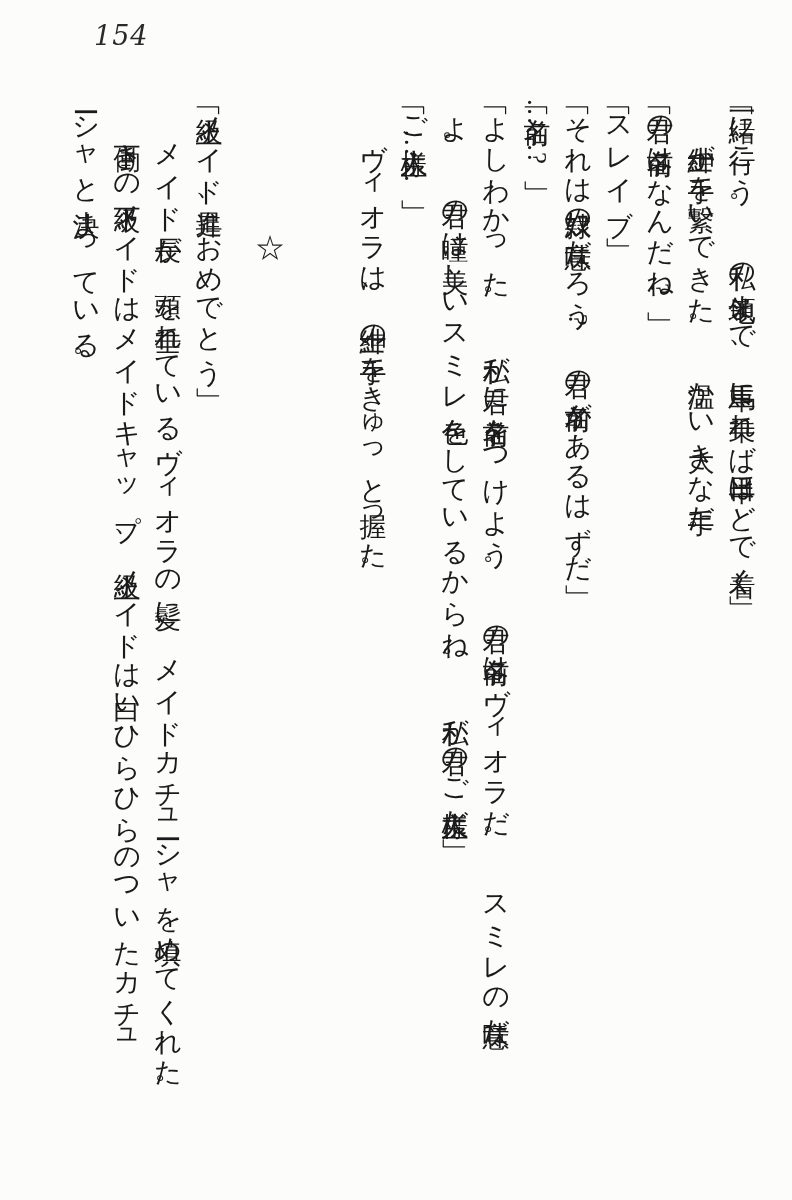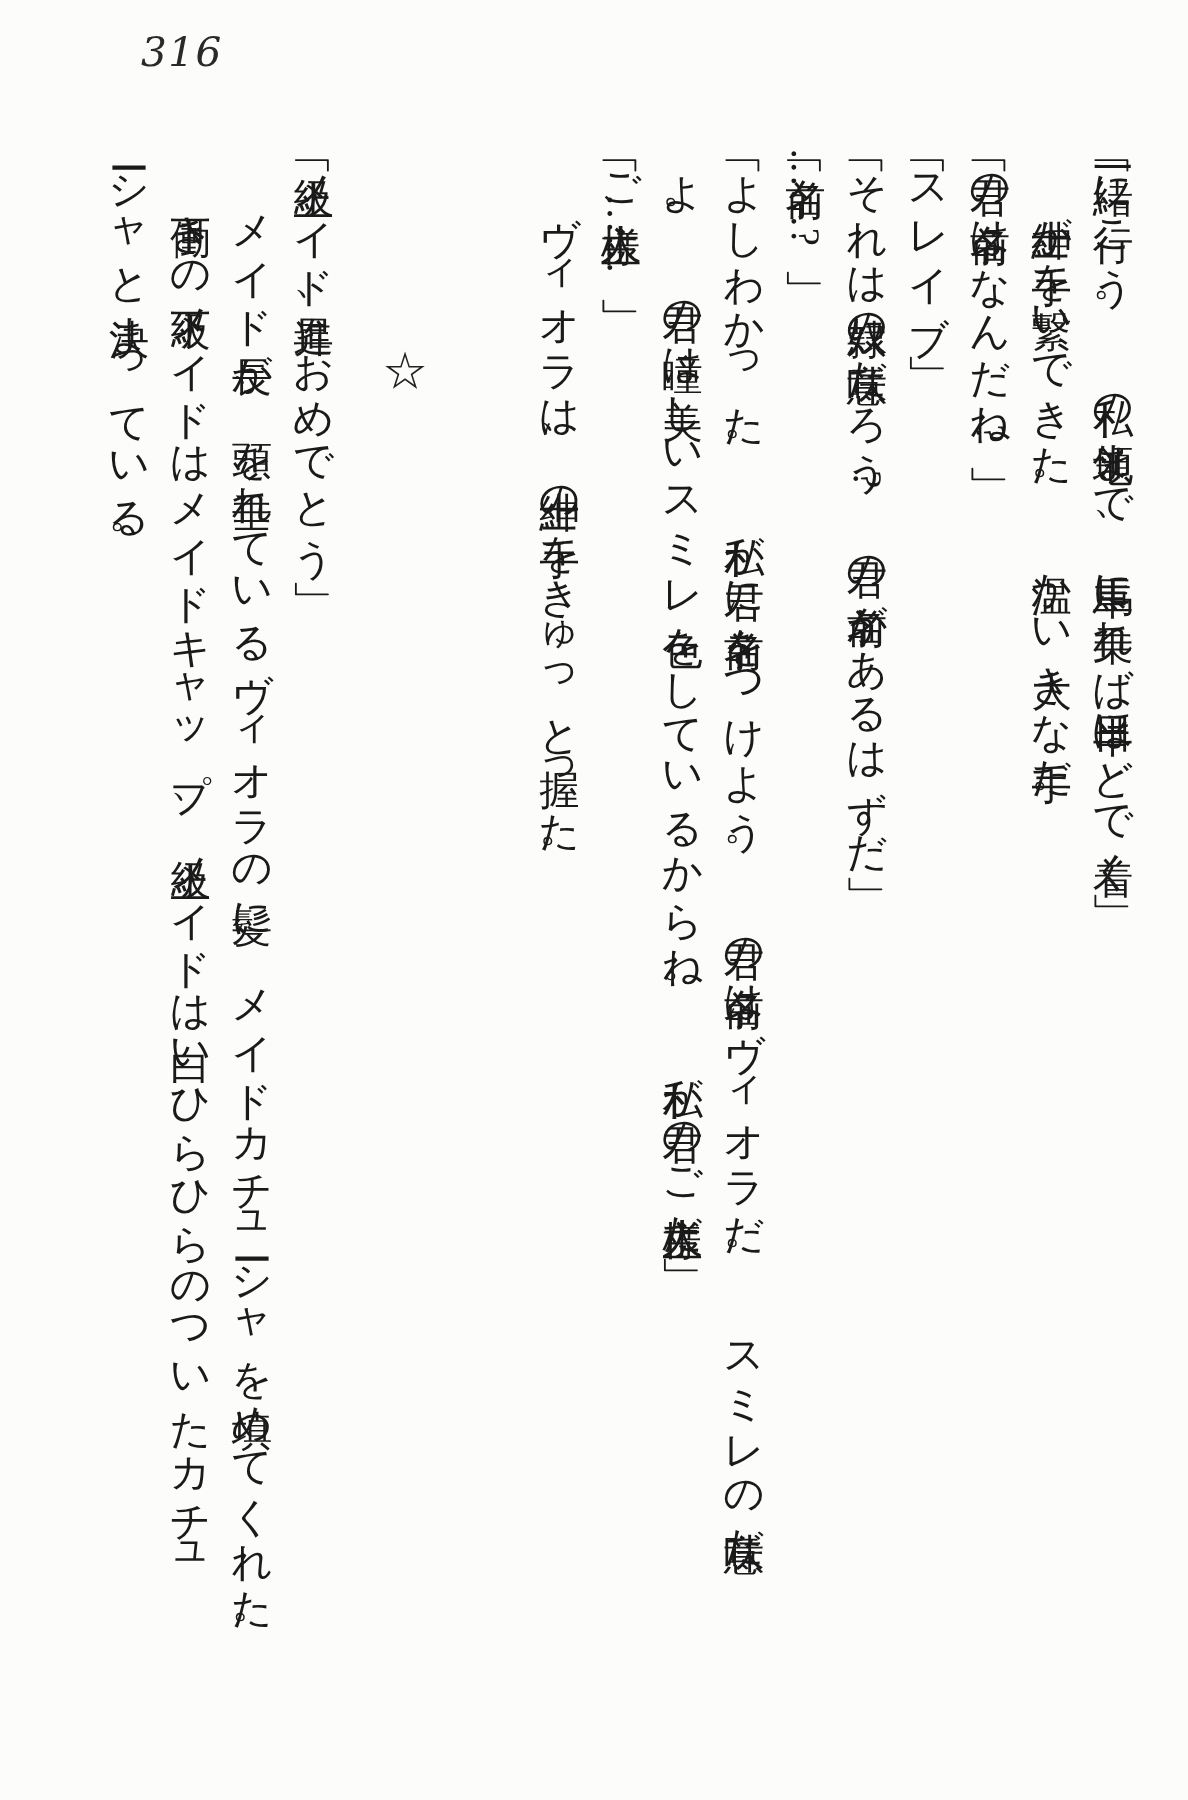--- a/index.html
+++ b/index.html
@@ -67,7 +67,7 @@
 <body style="background: rgb(252, 252, 251);">
 
 <div class="page">
-  <div class="page-number">316</div>
+  <div class="page-number">154</div>
 
   <div class="text-block" style="color: rgb(26, 26, 26);">
       <p class="line dialogue">「一緒に行こう。　私の領地まで、馬車に乗れば半日ほどで着く」</p>

